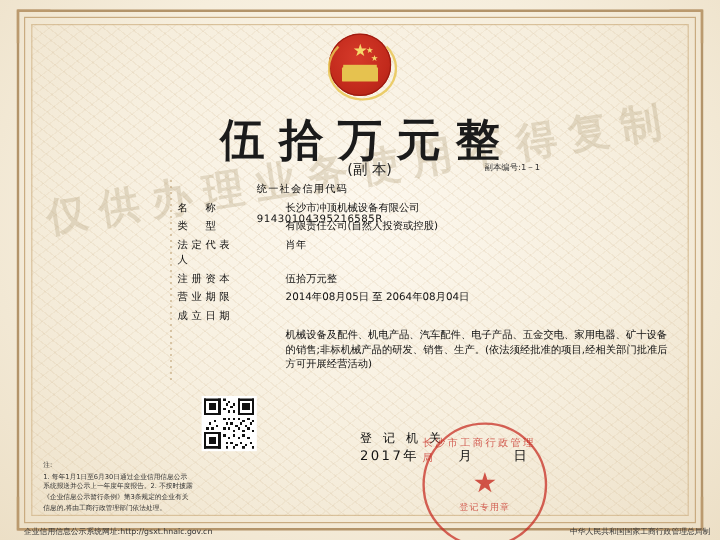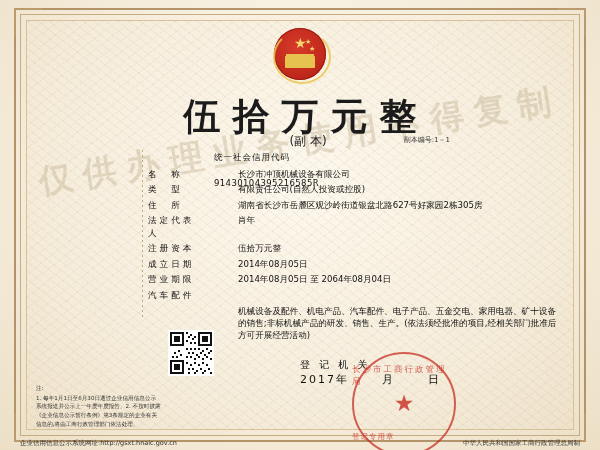--- a/index.html
+++ b/index.html
@@ -219,10 +219,6 @@
     <div class="field">
       <div class="f-label">类　型</div>
       <div class="f-value">有限责任公司(自然人投资或控股)</div>
-    </div>
-    <div class="field">
-      <div class="f-label">住　所</div>
-      <div class="f-value">湖南省长沙市岳麓区观沙岭街道银盆北路627号好家园2栋305房</div>
     </div>
     <div class="field">
       <div class="f-label">法定代表人</div>

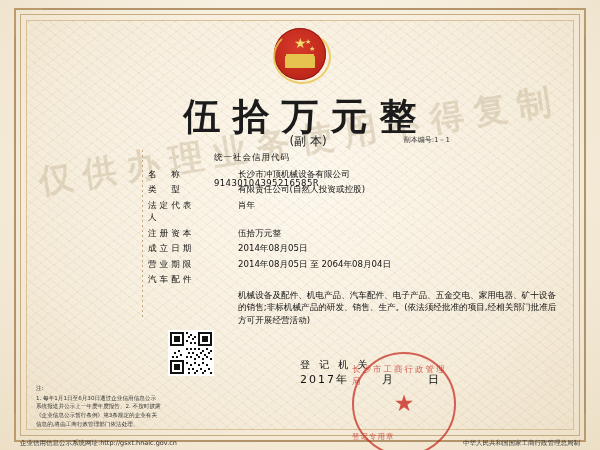--- a/index.html
+++ b/index.html
@@ -227,10 +227,6 @@
     <div class="field">
       <div class="f-label">注册资本</div>
       <div class="f-value">伍拾万元整</div>
-    </div>
-    <div class="field">
-      <div class="f-label">成立日期</div>
-      <div class="f-value">2014年08月05日</div>
     </div>
     <div class="field">
       <div class="f-label">营业期限</div>

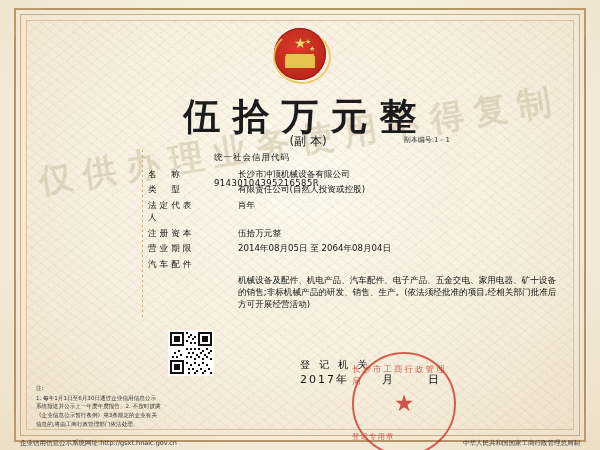--- a/index.html
+++ b/index.html
@@ -233,7 +233,7 @@
       <div class="f-value">2014年08月05日 至 2064年08月04日</div>
     </div>
     <div class="field">
-      <div class="f-label">汽车配件</div>
+      <div class="f-label">成立日期</div>
       <div class="f-value scope">机械设备及配件、机电产品、汽车配件、电子产品、五金交电、家用电器、矿十设备的销售;非标机械产品的研发、销售、生产。(依法须经批准的项目,经相关部门批准后方可开展经营活动)</div>
     </div>
   </div>

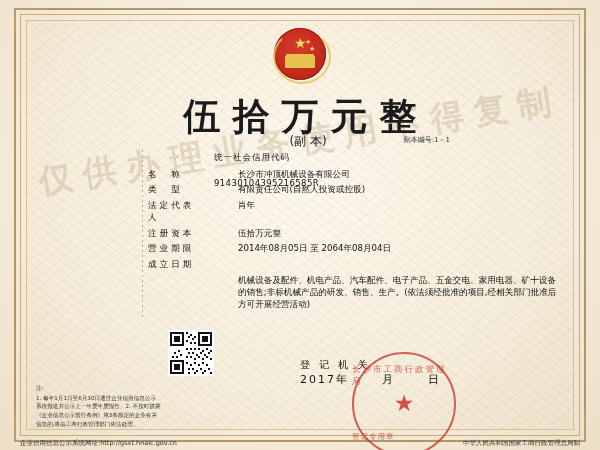--- a/index.html
+++ b/index.html
@@ -148,7 +148,7 @@
     color:rgba(198,40,30,.72);font-size:8.5px;letter-spacing:2px;
   }
   .seal-bottom{
-    position:absolute;left:0;right:0;bottom:14px;
+    position:absolute;left:0;right:0;bottom:28px;text-align:center;
     color:rgba(198,40,30,.72);font-size:7.5px;letter-spacing:1px;
   }
 

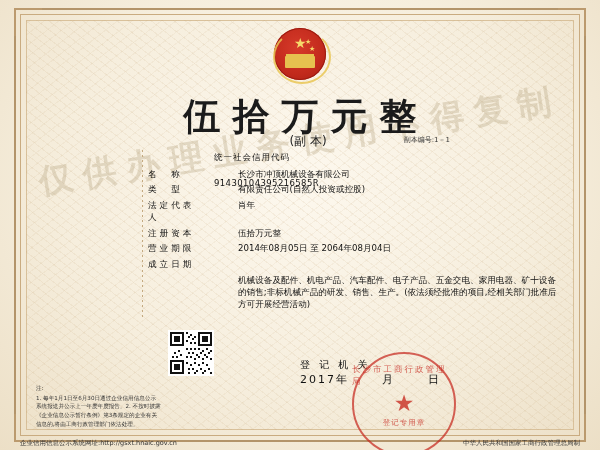--- a/index.html
+++ b/index.html
@@ -170,7 +170,7 @@
     position:absolute;left:20px;bottom:2px;font-size:6.5px;color:#333;
   }
   .bottom-right{
-    position:absolute;right:20px;bottom:2px;font-size:6.5px;color:#333;
+    position:absolute;right:8px;bottom:2px;font-size:6.5px;color:#333;
   }
 </style>
 </head>

